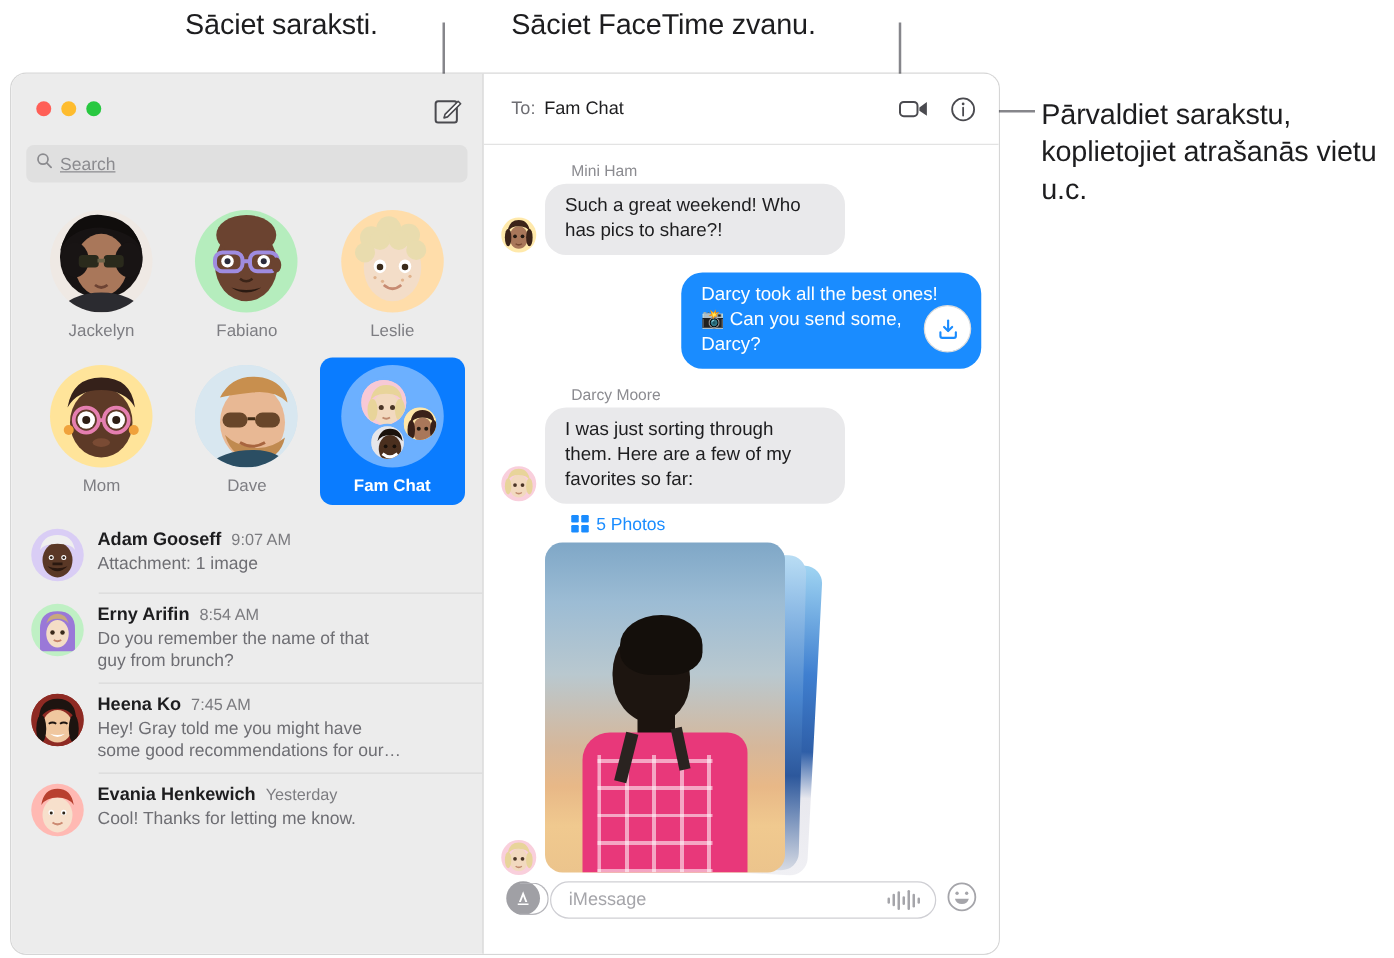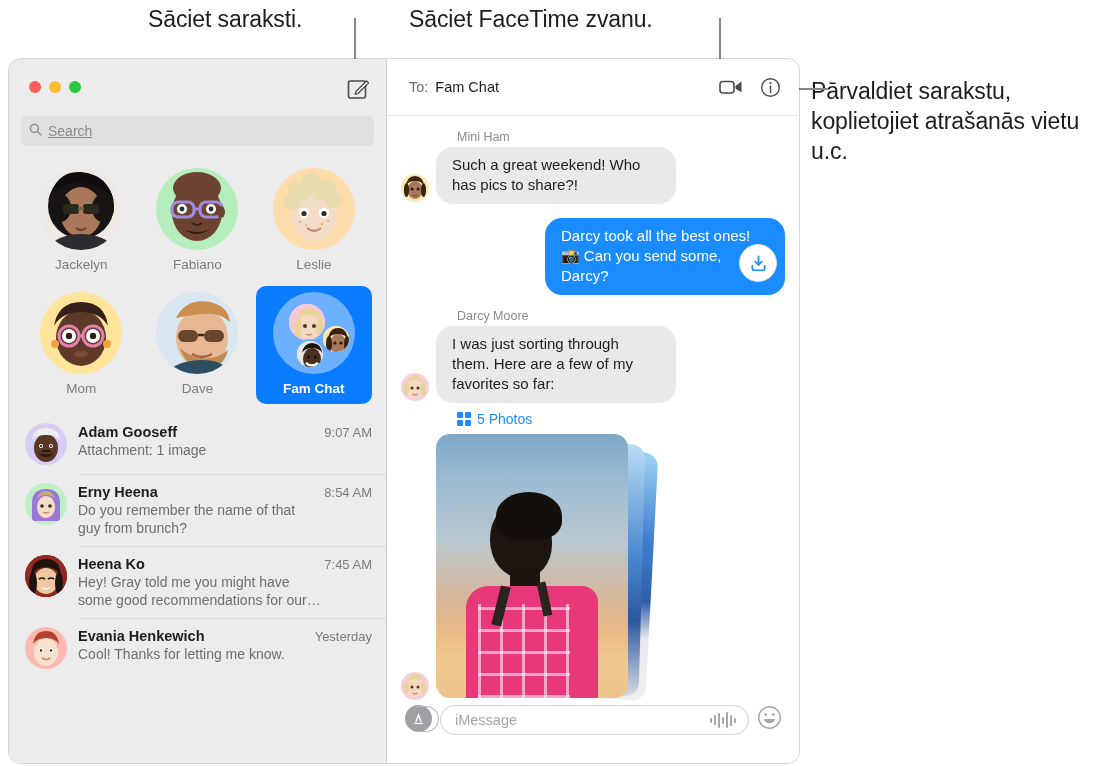--- a/index.html
+++ b/index.html
@@ -369,7 +369,7 @@
   <div class="callout-text" style="left:409px; top:4px;">Sāciet FaceTime zvanu.</div>
   <div class="callout-line" style="left:719px; top:18px; width:2px; height:56px;"></div>
 
-  <div class="callout-text" style="left:811px; top:76px; width:276px;">Pārvaldiet sarakstu, koplietojiet atrašanās vietu u.c.</div>
+  <div class="callout-text" style="left:833px; top:76px; width:276px;">Pārvaldiet sarakstu, koplietojiet atrašanās vietu u.c.</div>
   <div class="callout-line" style="left:784px; top:88px; width:44px; height:2px;"></div>
 
   <div id="window">

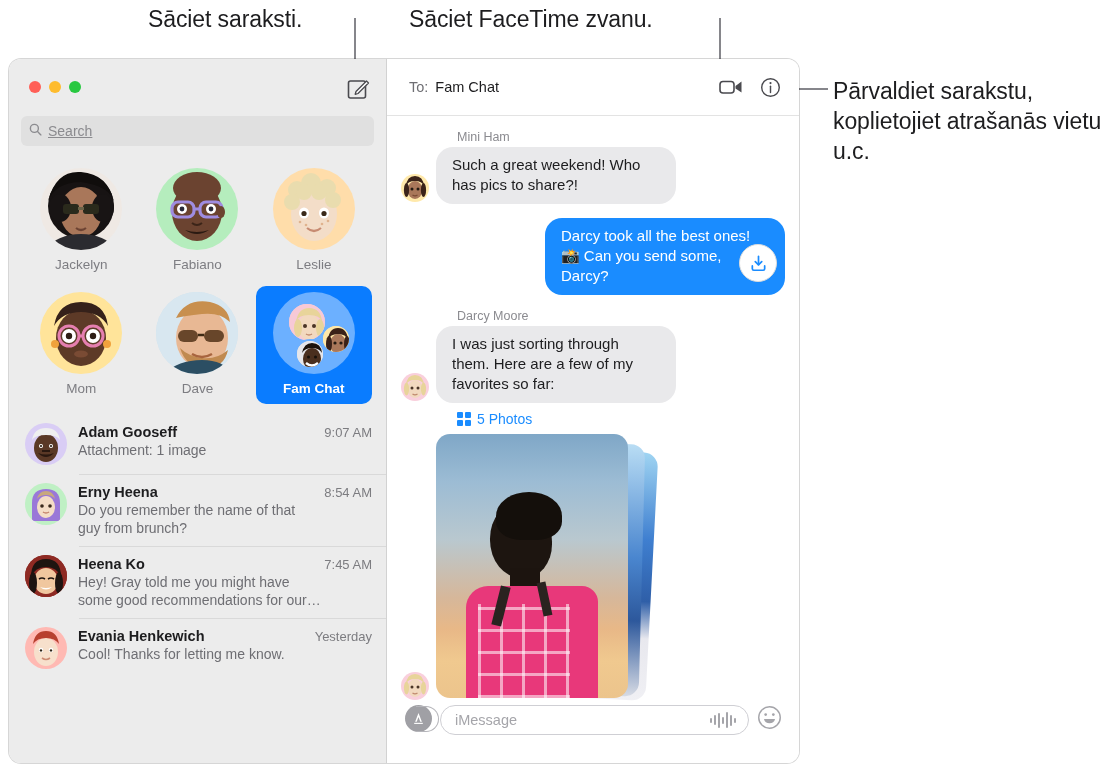--- a/index.html
+++ b/index.html
@@ -142,7 +142,7 @@
     position: relative;
   }
   .conv .body { flex: 1; min-width: 0; padding-top: 1px; }
-  .conv .row1 { display: flex; justify-content: space-between; align-items: baseline; }
+  .conv .row1 { display: flex; justify-content: flex-start; align-items: baseline; }
   .conv .name { font-size: 14.5px; font-weight: 700; color: #1d1d1f; }
   .conv .time { font-size: 13px; color: #7c7c80; white-space: nowrap; margin-left: 8px; }
   .conv .snippet {

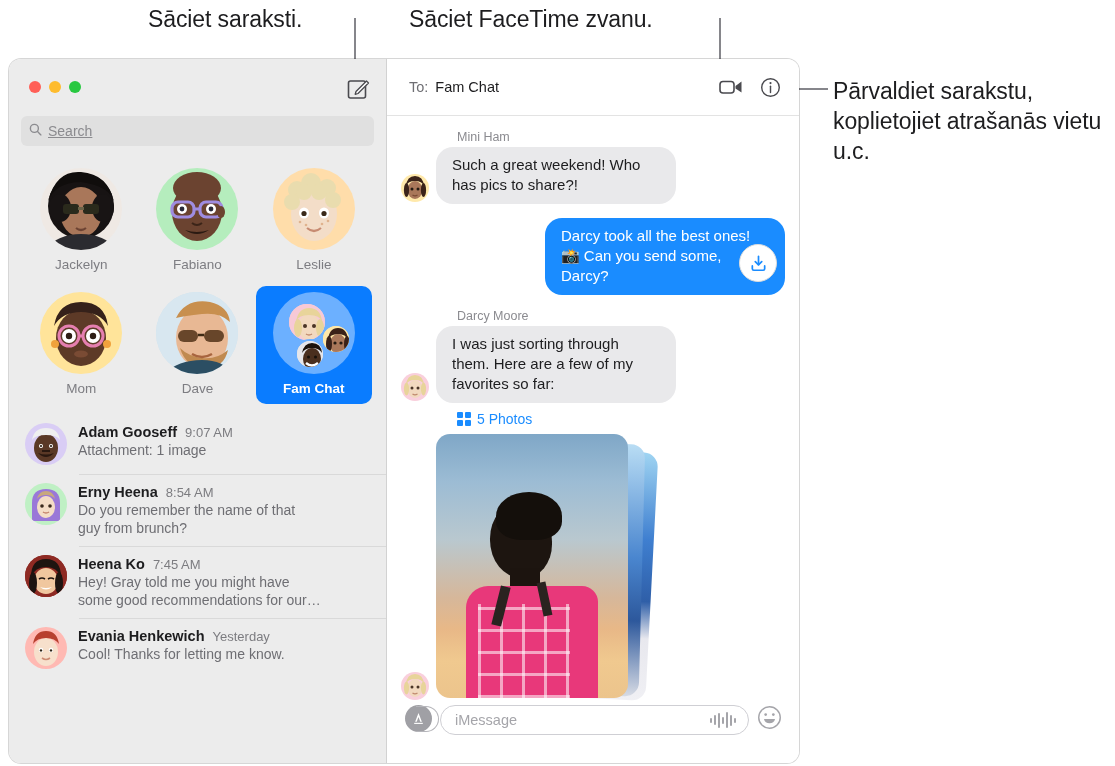--- a/index.html
+++ b/index.html
@@ -583,7 +583,7 @@
           </span>
           <span class="body">
             <span class="row1">
-              <span class="name">Erny Heena</span>
+              <span class="name">Erny Arifin</span>
               <span class="time">8:54 AM</span>
             </span>
             <span class="snippet" style="display:block;">Do you remember the name of that

